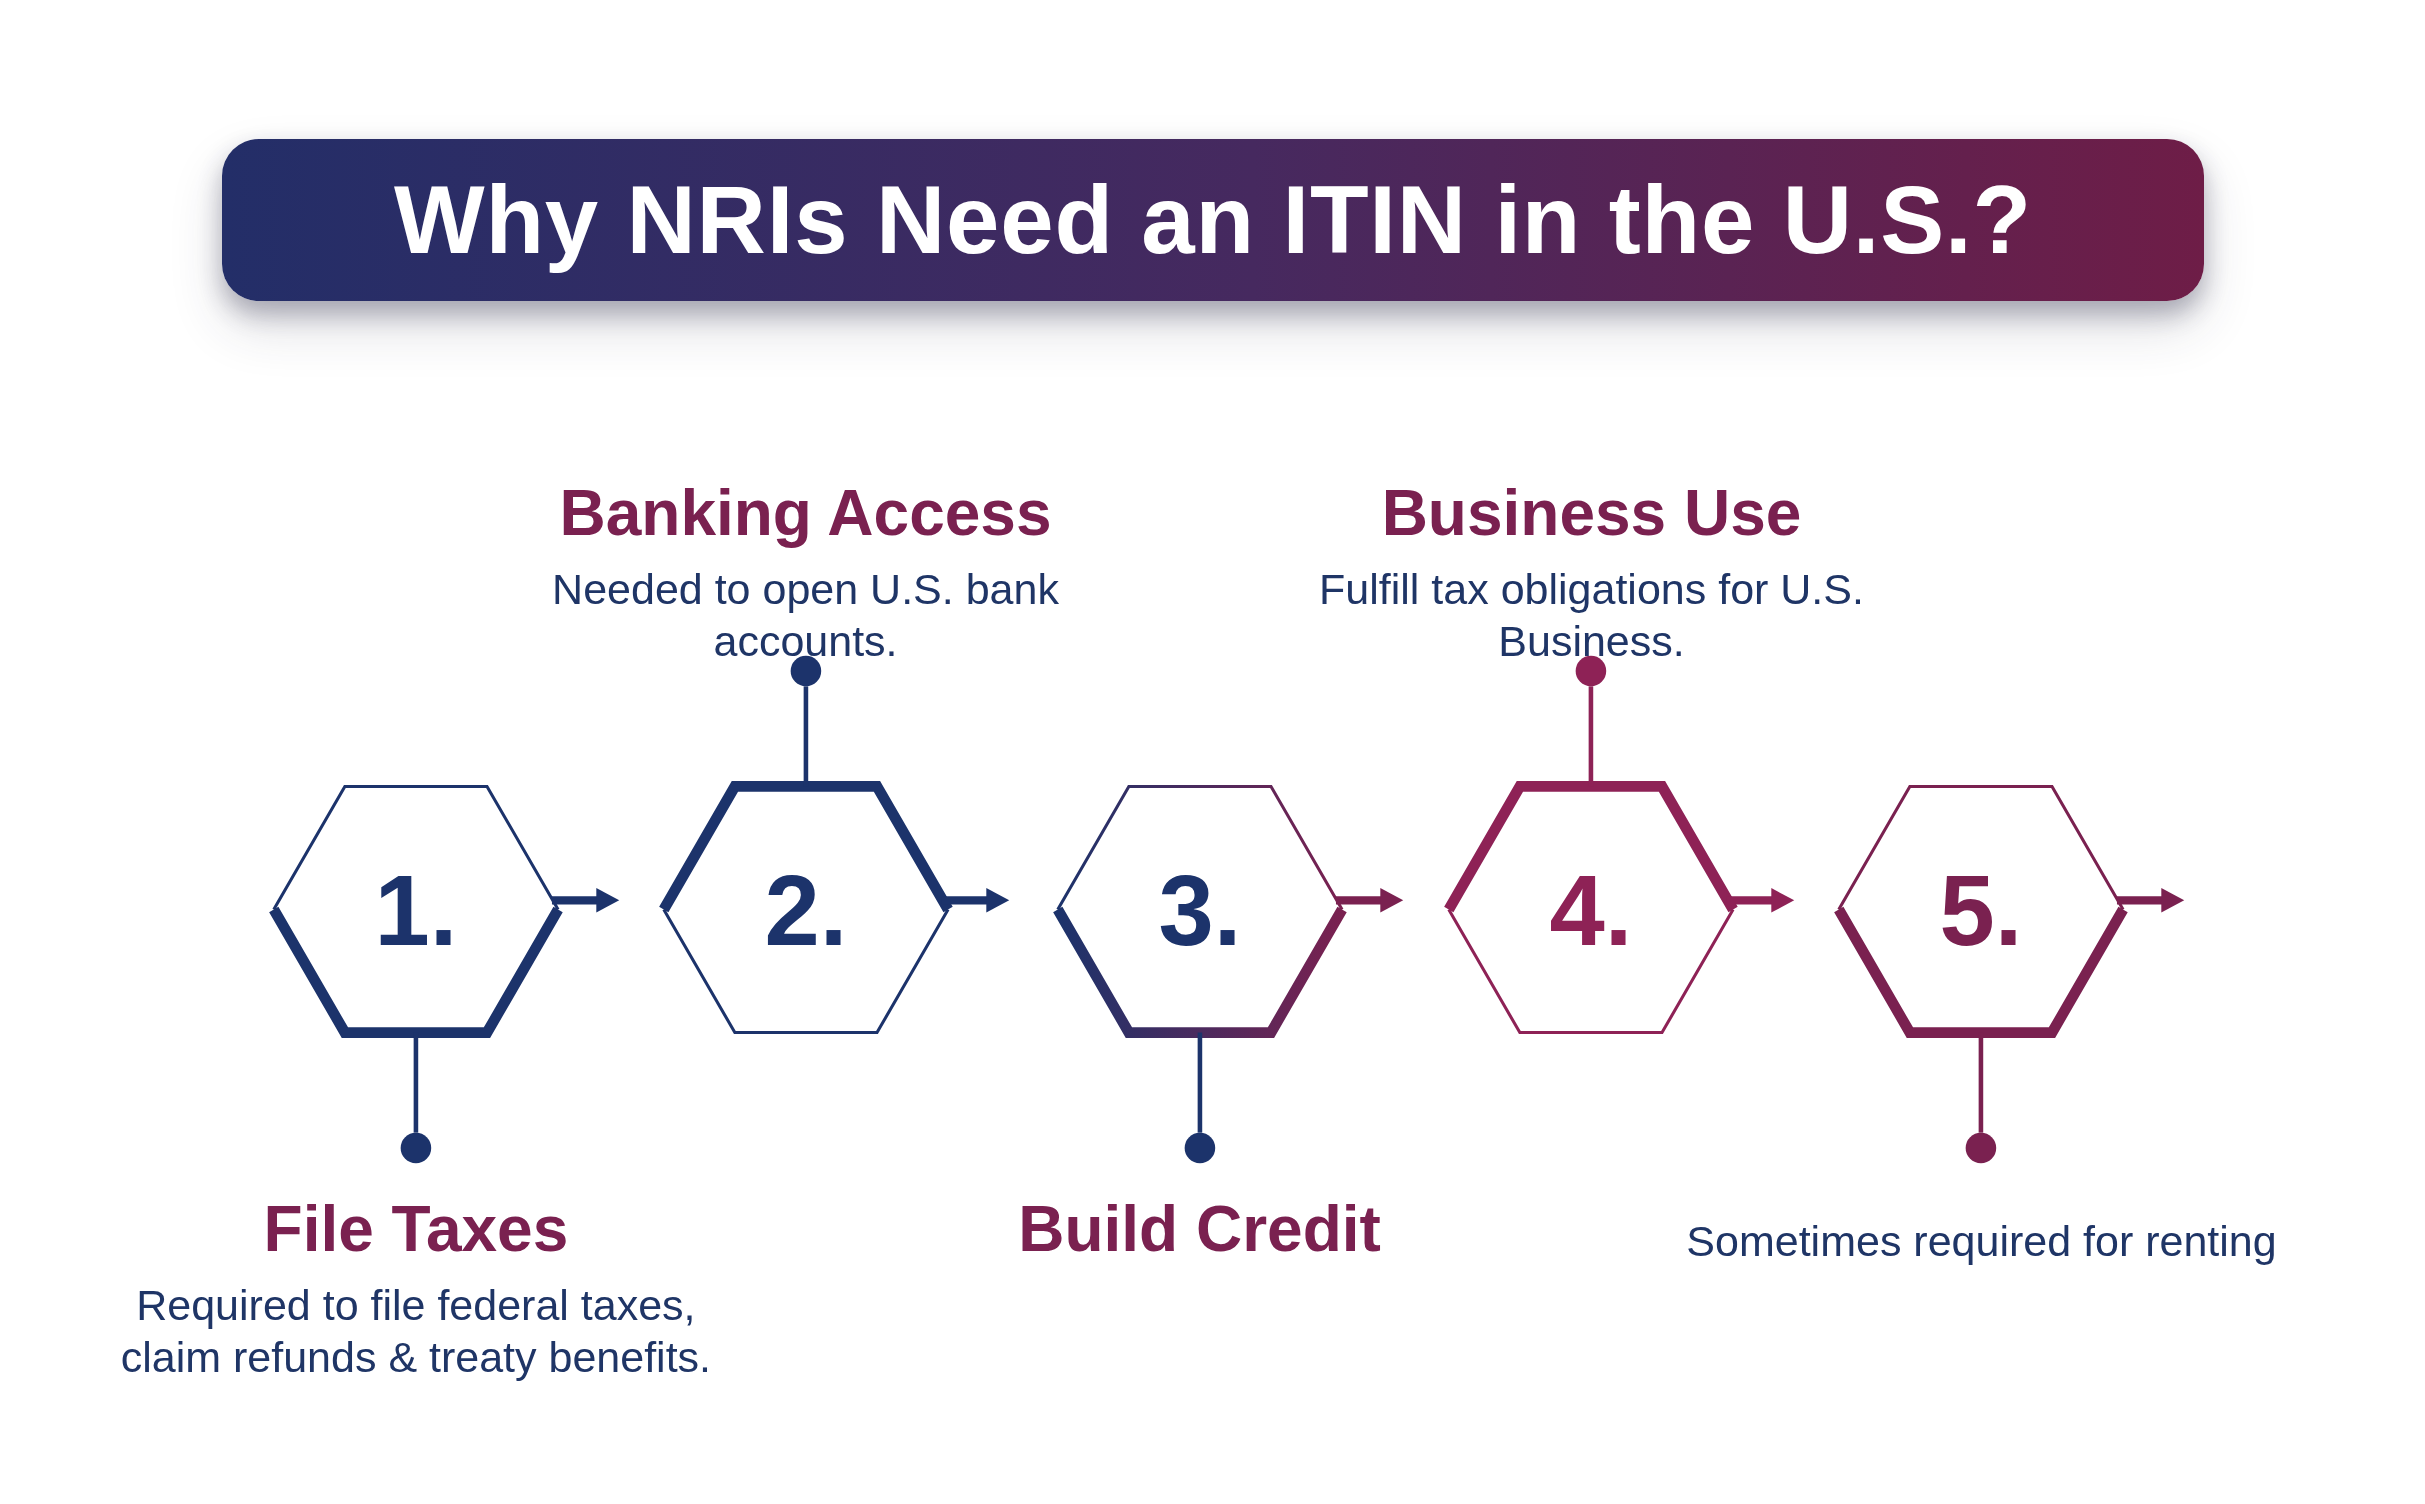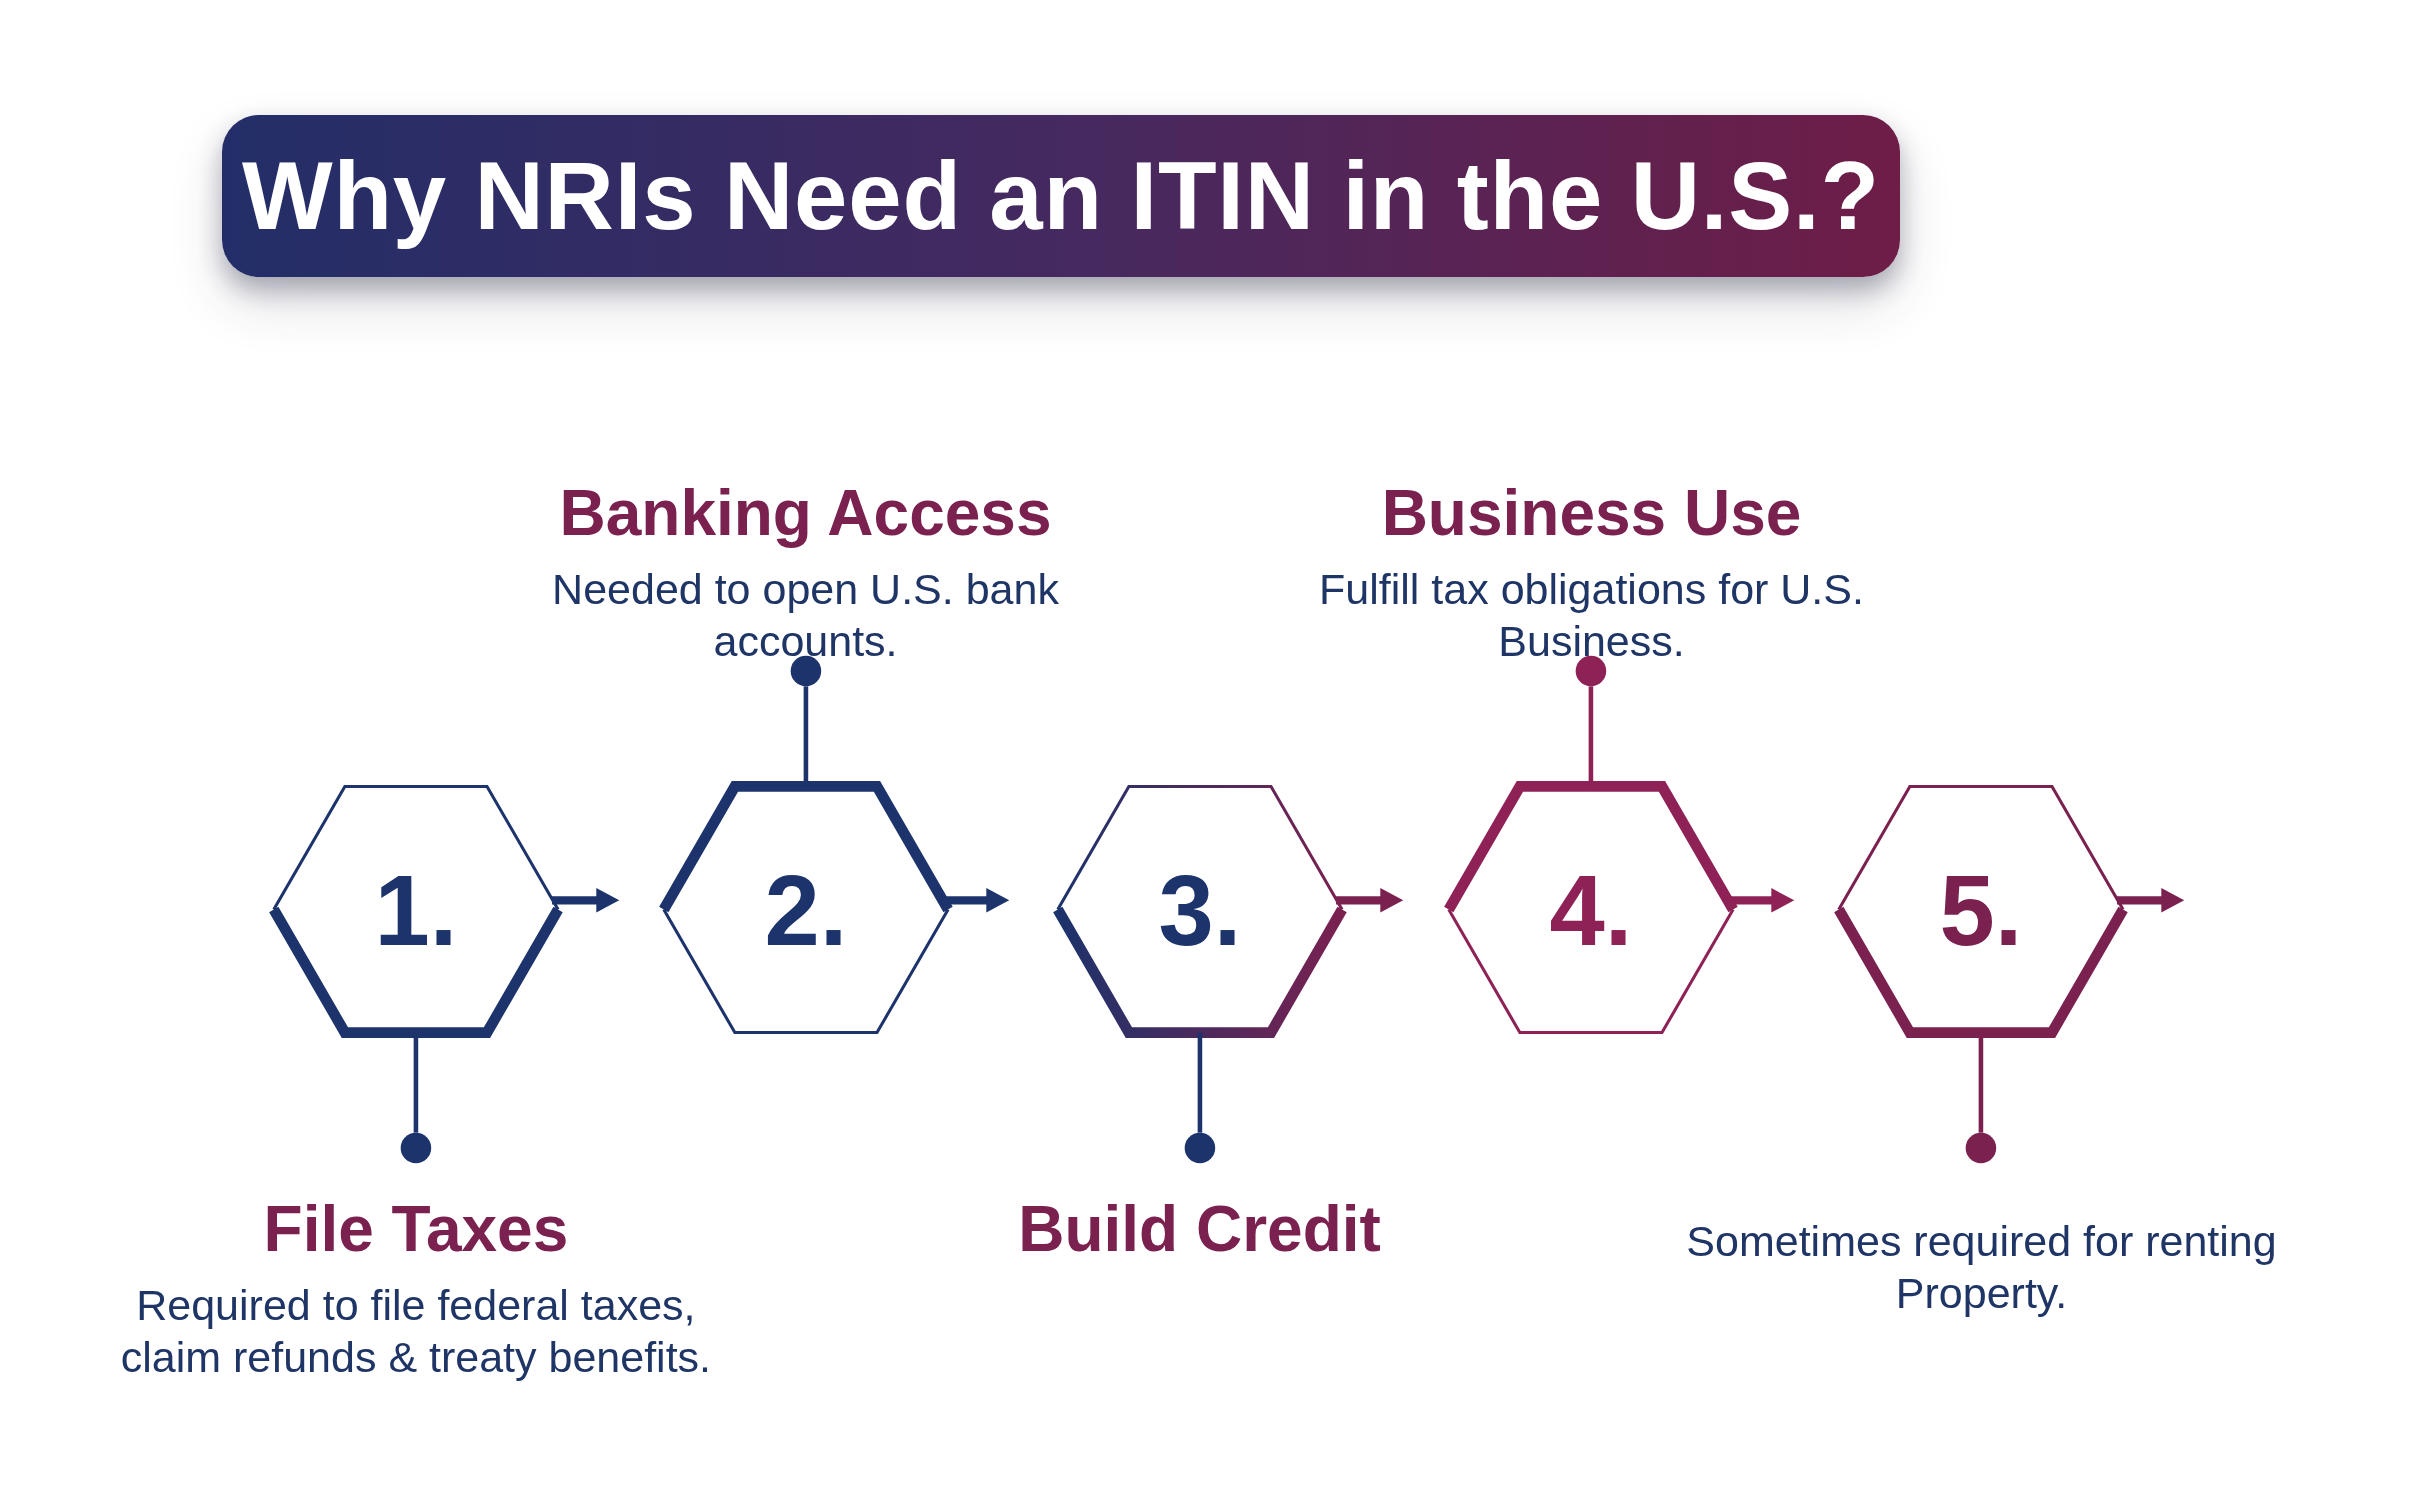--- a/index.html
+++ b/index.html
@@ -10,7 +10,7 @@
   }
   
   .banner{
-    position:absolute;left:222px;top:115px;width:1678px;height:162px;
+    position:absolute;left:222px;top:139px;width:1982px;height:162px;
     border-radius:37px;
     background:linear-gradient(90deg,#232E68 0%,#46295F 52%,#6E1D47 100%);
     box-shadow:0 12.2px 23px rgba(45,45,70,.32), 0 26px 53px rgba(45,45,70,.16);

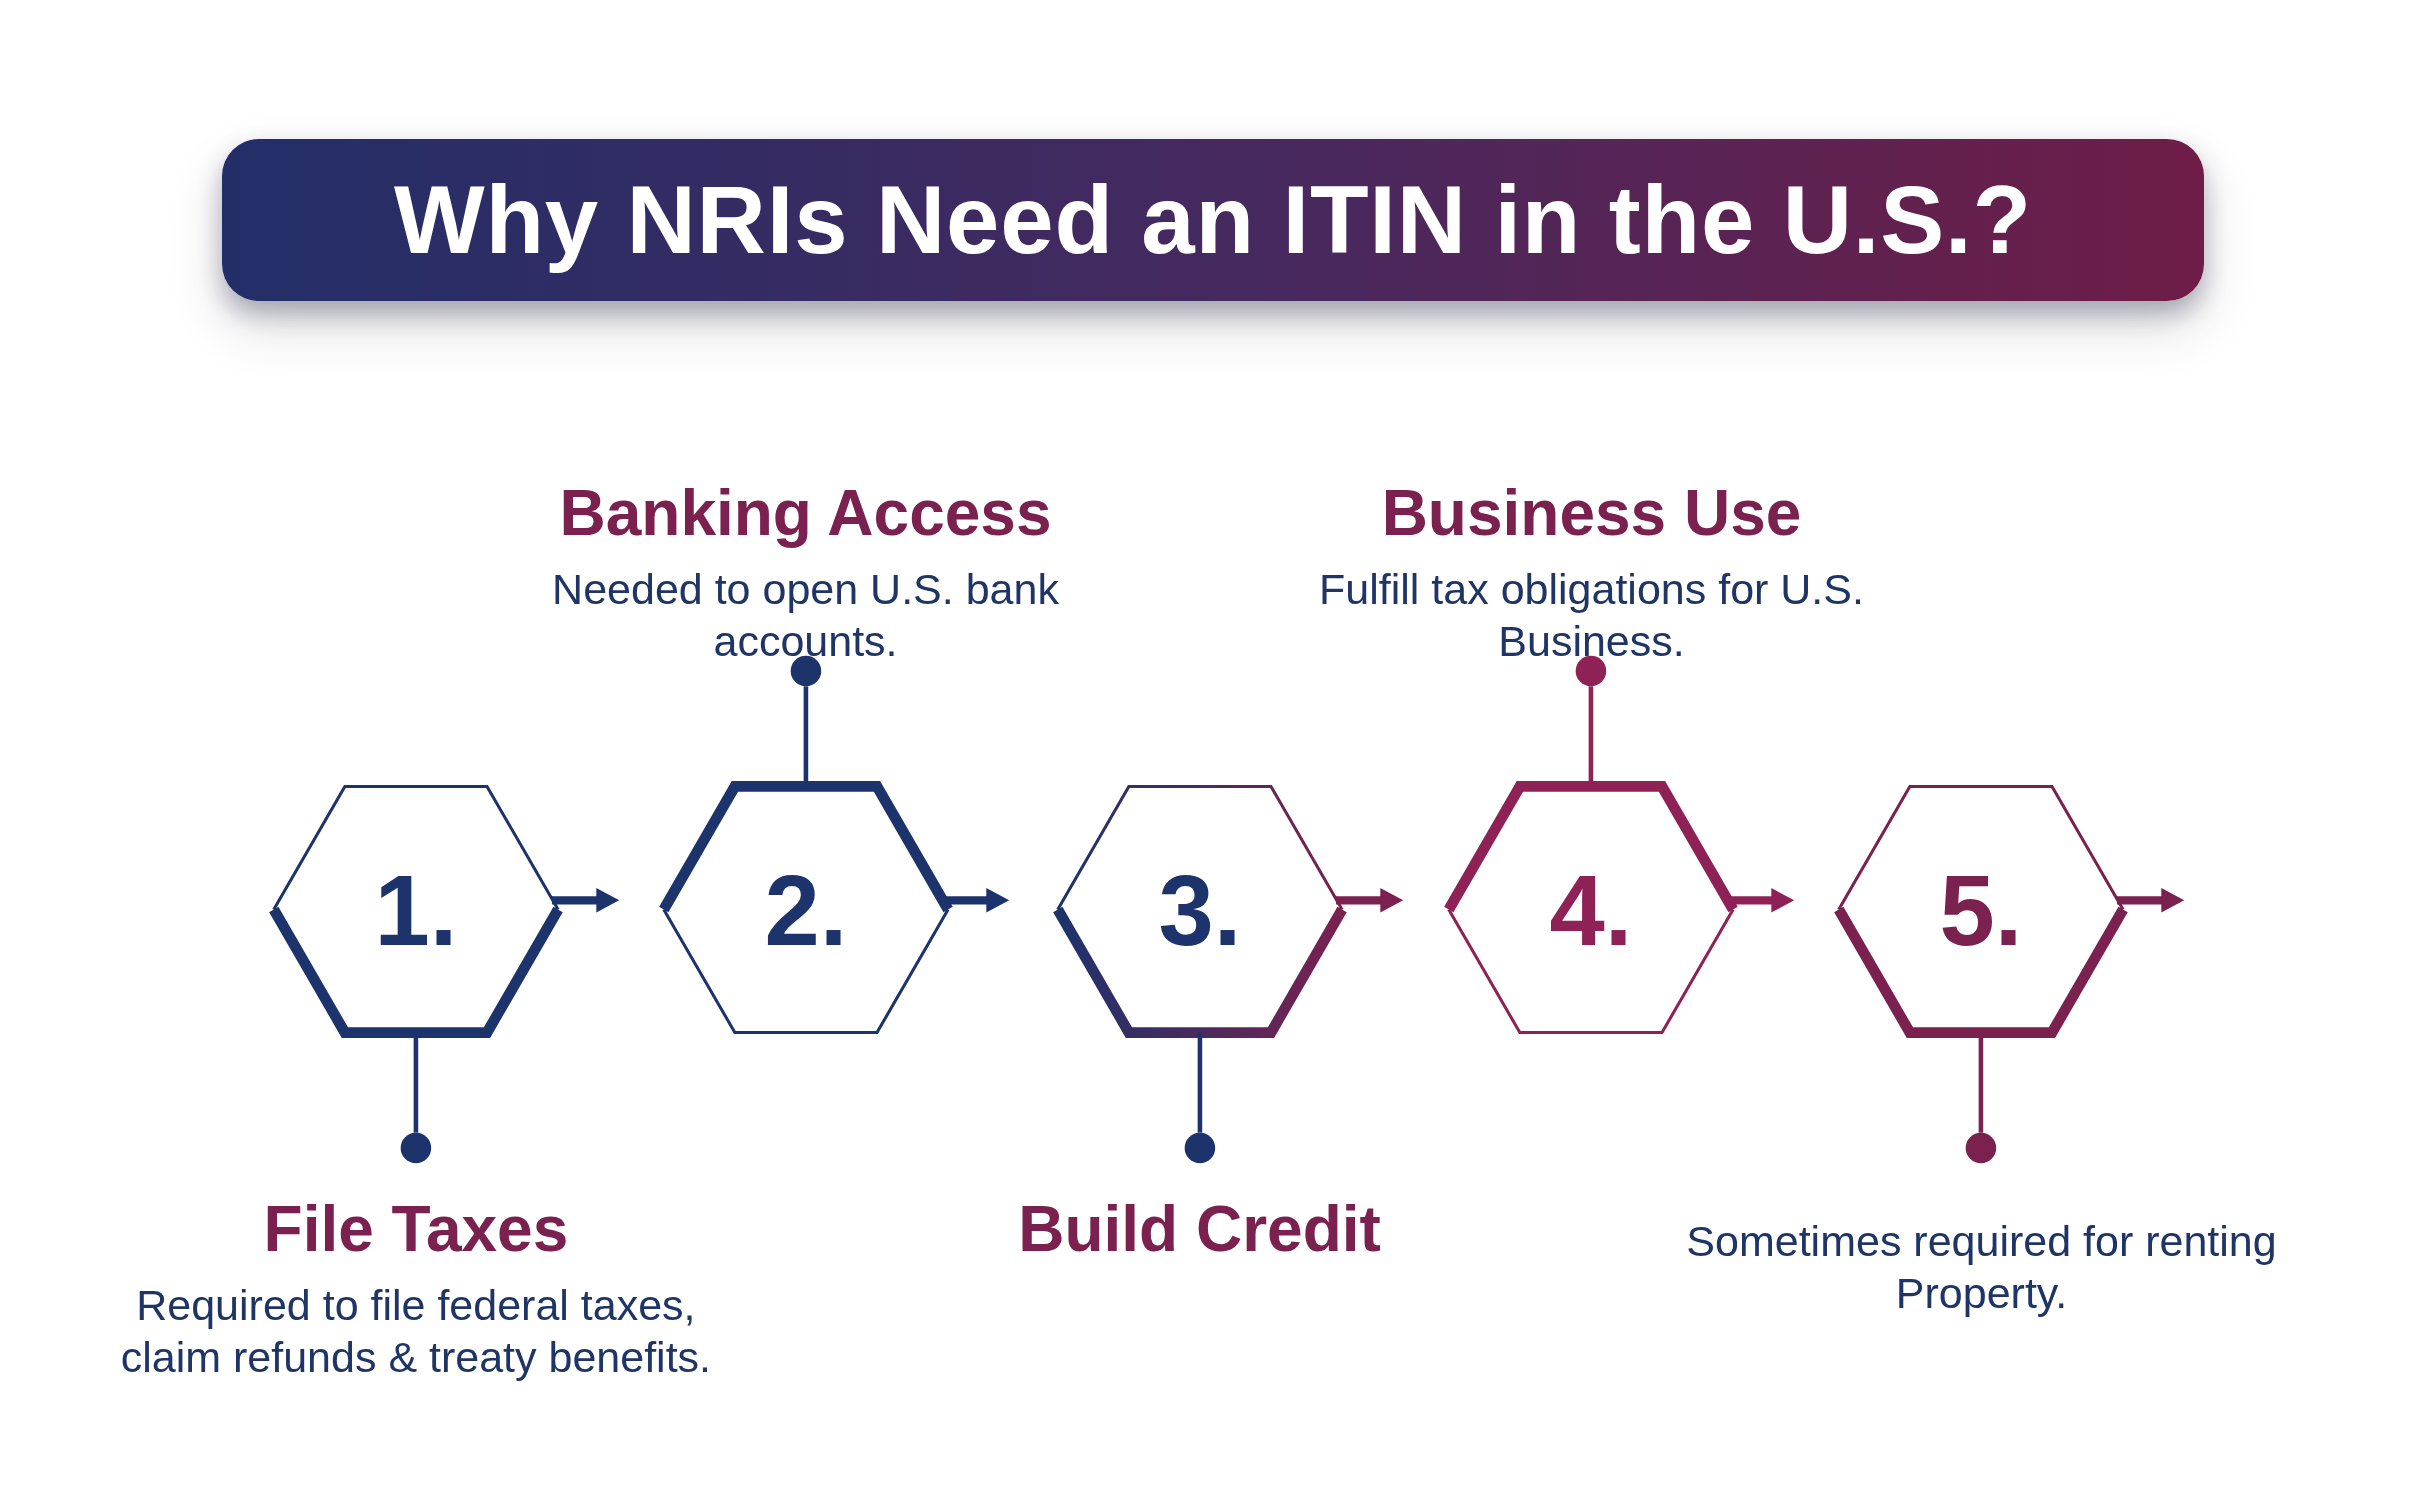--- a/index.html
+++ b/index.html
@@ -133,7 +133,6 @@
 <div class="label label-below" style="left:1561px">
   <div class="step-desc">
     <div>Sometimes required for renting</div>
-    <div>Property.</div>
   </div>
 </div>
 

